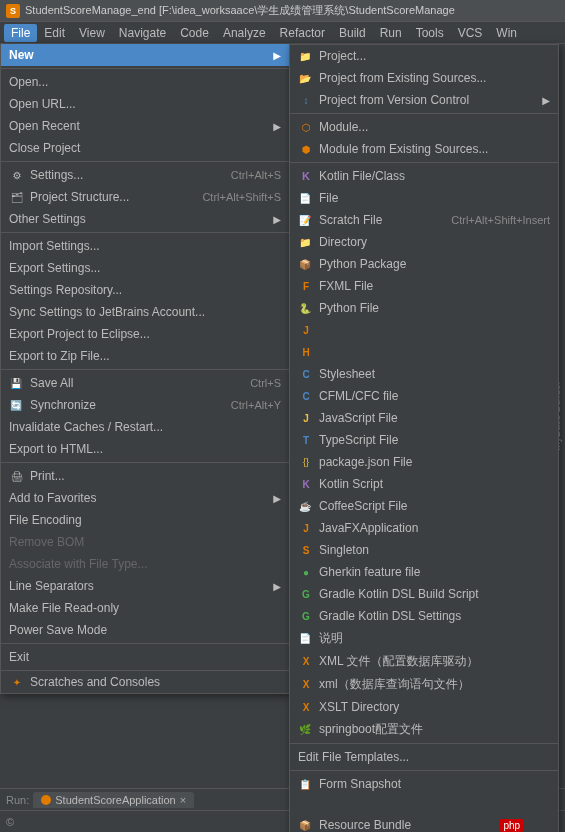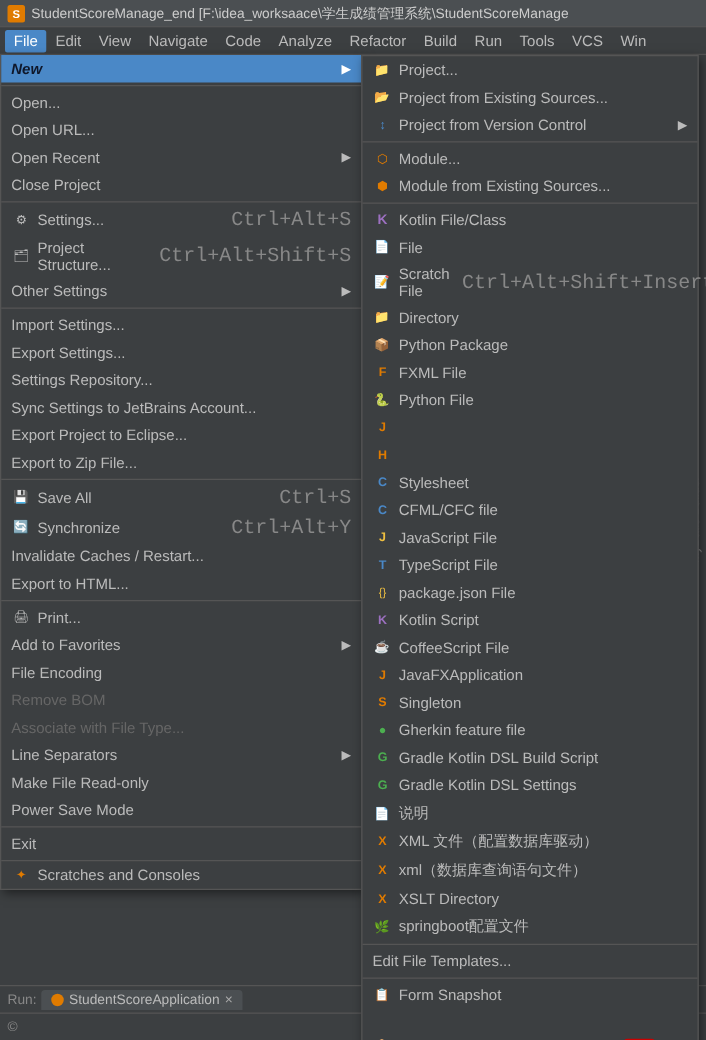--- a/index.html
+++ b/index.html
@@ -152,8 +152,7 @@
     
     .section-label {
       font-weight: bold;
-      color: #0f172a;
-      font-style: italic;
+      color: #ffffff;
     }
 
     

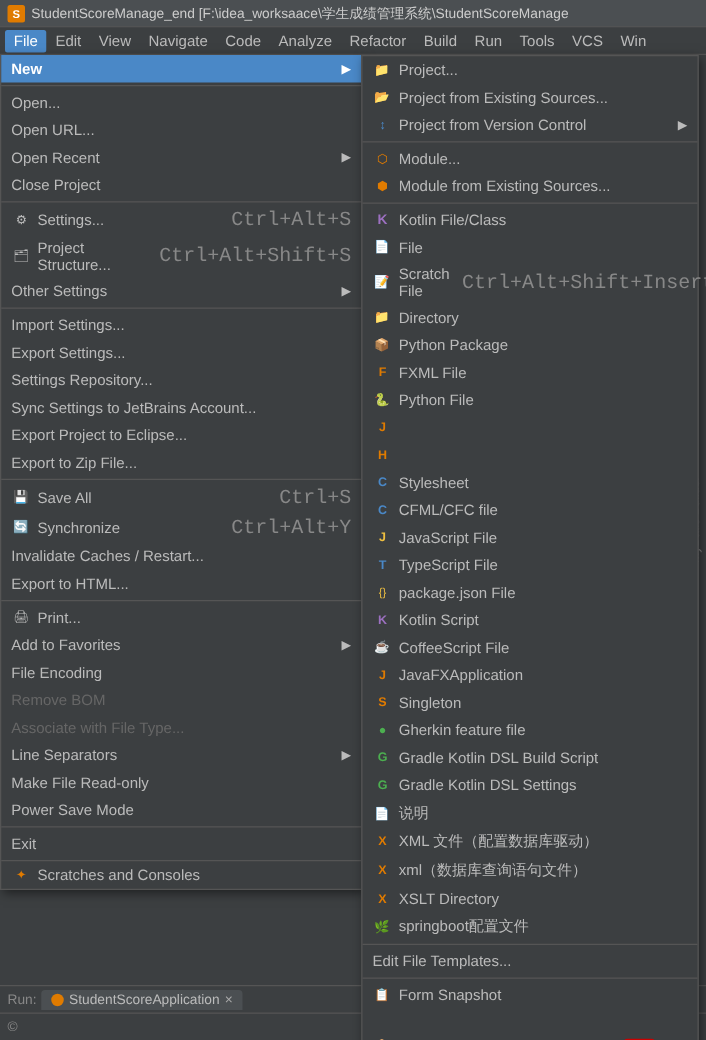--- a/index.html
+++ b/index.html
@@ -120,10 +120,9 @@
       font-size: 12px;
     }
     .menu-shortcut {
-      font-size: 16px;
+      font-size: 11px;
       color: #888;
       margin-left: 10px;
-      font-family: Liberation Mono, monospace;
     }
     .menu-arrow {
       font-size: 10px;

